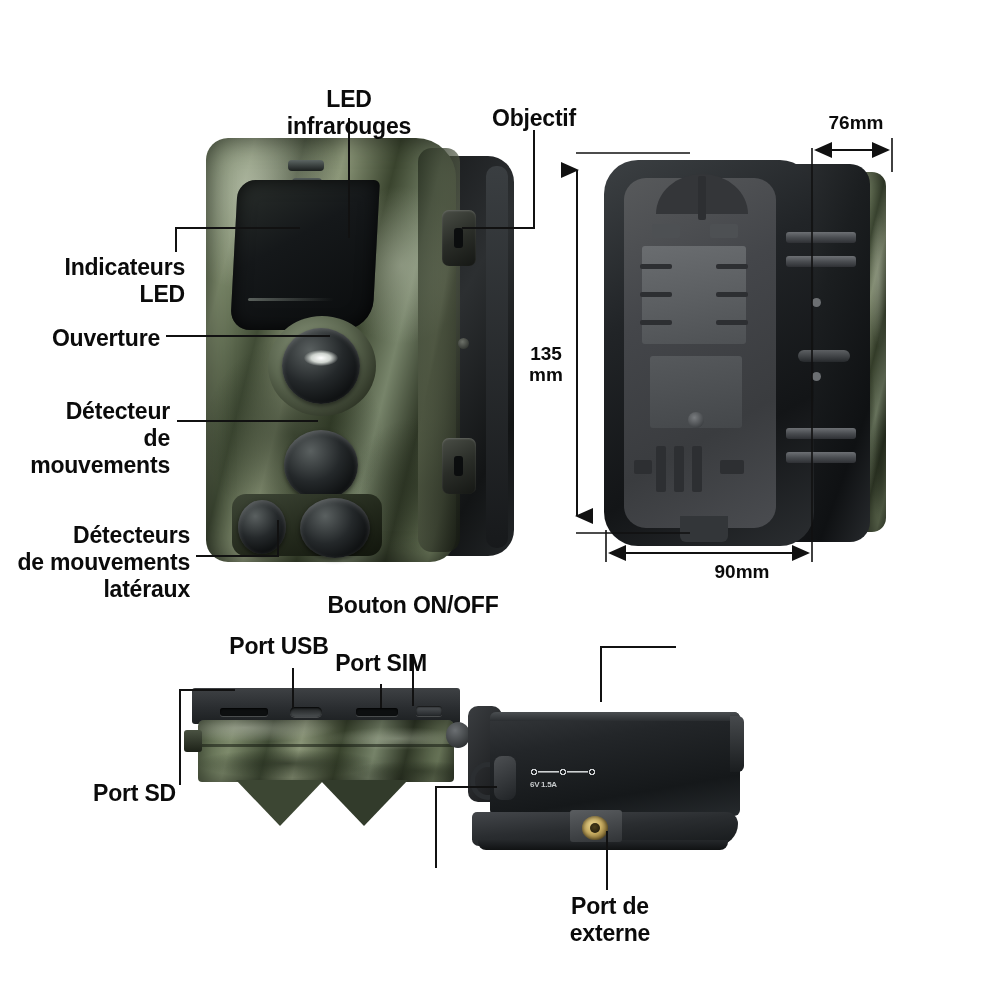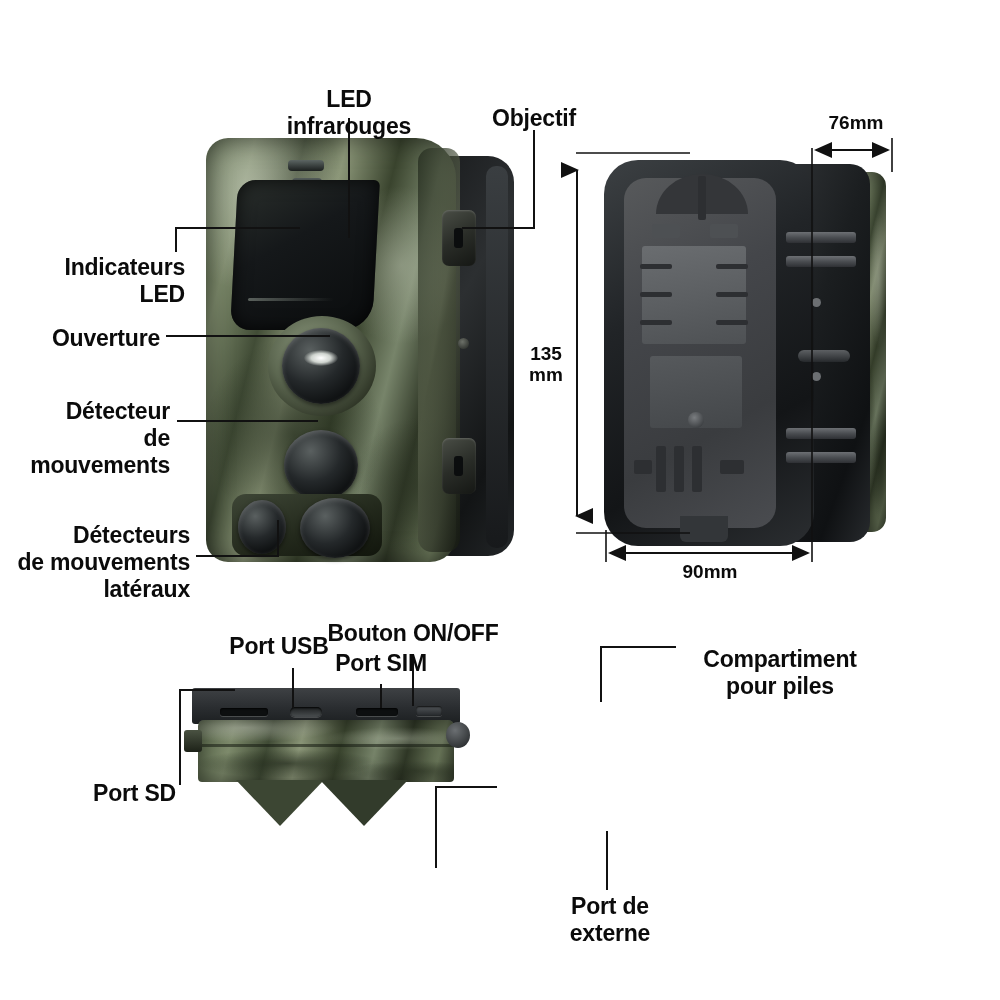--- a/index.html
+++ b/index.html
@@ -276,7 +276,7 @@
   <div class="dim-label" style="left:516px; top:344px; width:60px; white-space:pre-line;">135
 mm</div>
 
-  <div class="dim-label" style="left:660px; top:562px; width:100px;">90mm</div>
+  <div class="dim-label" style="left:692px; top:562px; width:100px;">90mm</div>
 
   <div class="dim-label" style="left:806px; top:113px; width:100px;">76mm</div>
 

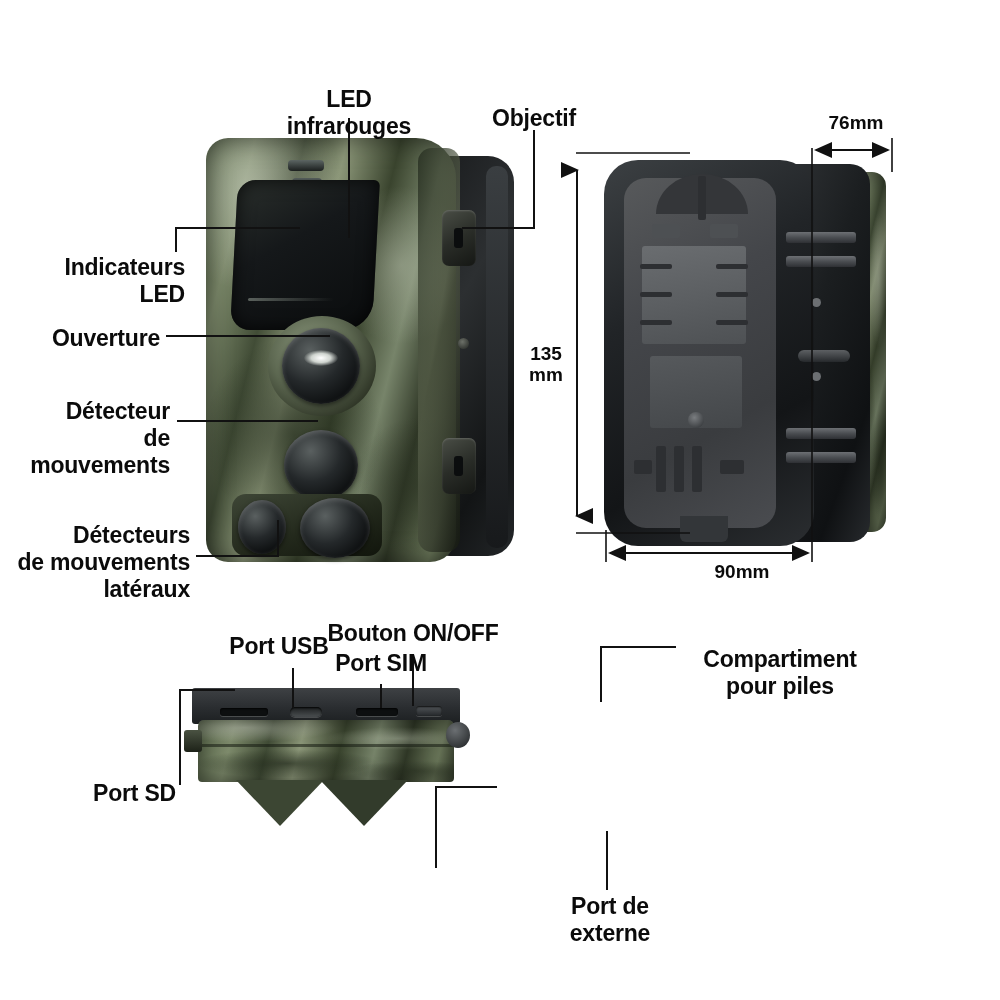--- a/index.html
+++ b/index.html
@@ -330,7 +330,7 @@
 
   <div class="label ctr" style="left:316px; top:650px; width:130px;">Port SIM</div>
 
-  <div class="label ctr" style="left:325px; top:620px; width:176px;">Bouton ON/OFF</div>
+  <div class="label ctr" style="left:325px; top:592px; width:176px;">Bouton ON/OFF</div>
 
   <div class="label rgt" style="left:60px; top:780px; width:116px;">Port SD</div>
 

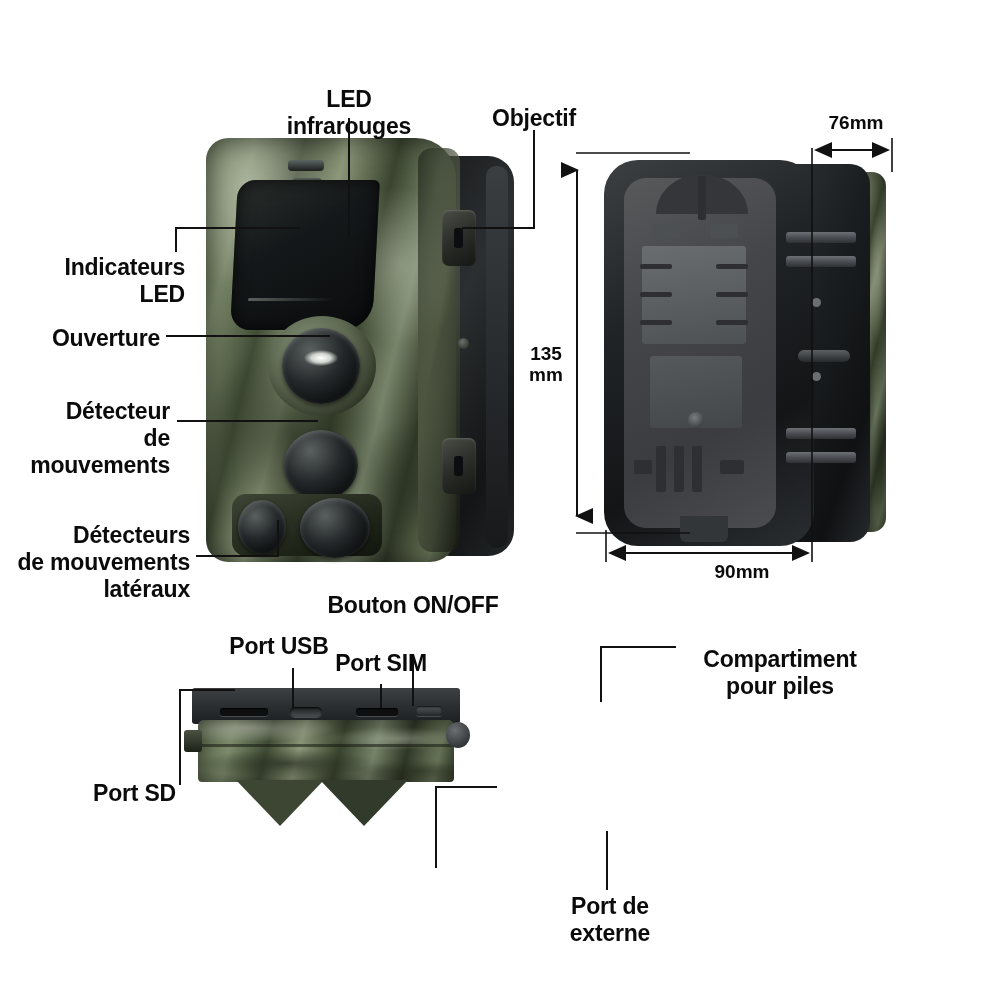--- a/index.html
+++ b/index.html
@@ -335,8 +335,6 @@
   <div class="label rgt" style="left:60px; top:780px; width:116px;">Port SD</div>
 
 
-  <div class="label ctr" style="left:682px; top:646px; width:196px;">Compartiment
-pour piles</div>
 
   <div class="label ctr" style="left:530px; top:893px; width:160px;">Port de externe</div>
 

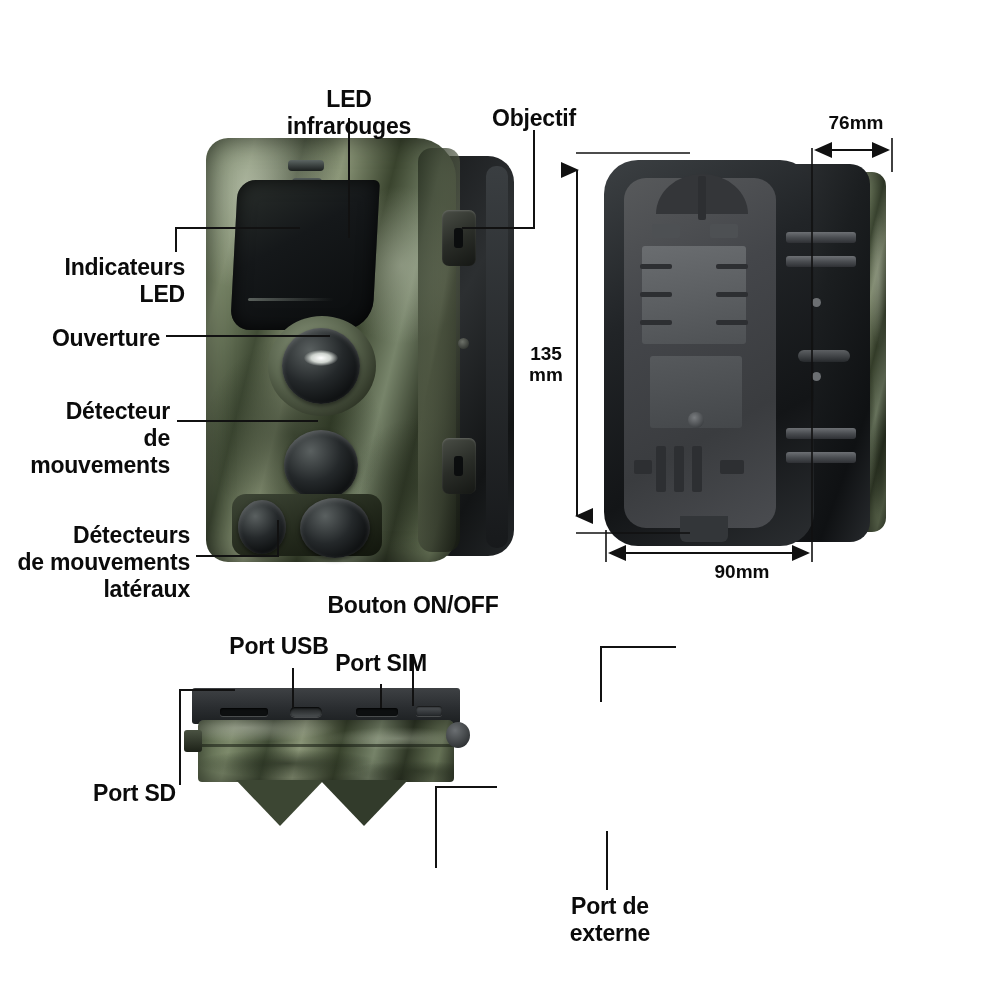--- a/index.html
+++ b/index.html
@@ -308,6 +308,46 @@
                 background:radial-gradient(circle at 38% 32%,#6b6f72,#1e2123);"></div>
   </div>
 
+  <div class="art" style="left:468px; top:700px; width:300px; height:160px;">
+
+    <div class="art" style="left:0px; top:6px; width:34px; height:96px; border-radius:10px;
+                background:linear-gradient(120deg,#3a3d40,#18191b);"></div>
+    <div class="art" style="left:2px; top:62px; width:26px; height:28px; border-radius:50%;
+                border:5px solid #2b2e31; background:transparent;"></div>
+
+    <div class="dark-body" style="left:22px; top:12px; width:250px; height:104px; border-radius:6px;
+                background:linear-gradient(170deg,#35383b 0%,#232629 30%,#15181a 72%,#262a2d 100%);"></div>
+    <div class="art" style="left:22px; top:12px; width:250px; height:9px; border-radius:6px 6px 0 0;
+                background:linear-gradient(180deg,#4a4e51,#2b2e31);"></div>
+
+    <div class="art" style="left:26px; top:56px; width:22px; height:44px; border-radius:8px;
+                background:linear-gradient(150deg,#4d5053,#202326);"></div>
+
+    <div class="art" style="left:62px; top:68px; width:66px; height:9px;
+                background:
+                  radial-gradient(circle 4px at 4px 4px, rgba(0,0,0,0) 2px, #cfd2d4 2px, #cfd2d4 3px, rgba(0,0,0,0) 3.5px),
+                  radial-gradient(circle 4px at 33px 4px, rgba(0,0,0,0) 2px, #cfd2d4 2px, #cfd2d4 3px, rgba(0,0,0,0) 3.5px),
+                  radial-gradient(circle 4px at 62px 4px, rgba(0,0,0,0) 2px, #cfd2d4 2px, #cfd2d4 3px, rgba(0,0,0,0) 3.5px),
+                  linear-gradient(90deg, rgba(0,0,0,0) 0 8px, #cfd2d4 8px 29px, rgba(0,0,0,0) 29px 37px, #cfd2d4 37px 58px, rgba(0,0,0,0) 58px 100%);
+                background-repeat:no-repeat;
+                background-size:100% 100%, 100% 100%, 100% 100%, 100% 1.6px;
+                background-position:0 0, 0 0, 0 0, 0 3.2px;"></div>
+    <div style="position:absolute; left:62px; top:80px; font-size:8px; font-weight:bold;
+                color:#c6c9cb; font-family:'Liberation Sans',sans-serif; letter-spacing:-0.3px;">6V 1.5A</div>
+
+    <div class="art" style="left:262px; top:16px; width:14px; height:56px; border-radius:0 6px 6px 0;
+                background:linear-gradient(180deg,#46494c,#1a1d1f);"></div>
+
+    <div class="art" style="left:4px; top:112px; width:266px; height:34px; border-radius:6px 14px 26px 8px;
+                background:linear-gradient(175deg,#43464a 0%,#2a2d30 45%,#16191b 100%);"></div>
+    <div class="art" style="left:10px; top:140px; width:250px; height:10px; border-radius:0 0 8px 8px;
+                background:linear-gradient(180deg,#25282b,#101213);"></div>
+    <div class="art" style="left:102px; top:110px; width:52px; height:32px; border-radius:3px;
+                background:linear-gradient(170deg,#5a5d60,#313437);"></div>
+    <div class="tripod-socket" style="left:114px; top:116px; width:26px; height:24px;"></div>
+    <div class="art" style="left:122px; top:123px; width:10px; height:10px; border-radius:50%;
+                background:radial-gradient(circle at 45% 40%,#4b3f1c,#1a1508);"></div>
+  </div>
 
   <svg class="overlay">
 

